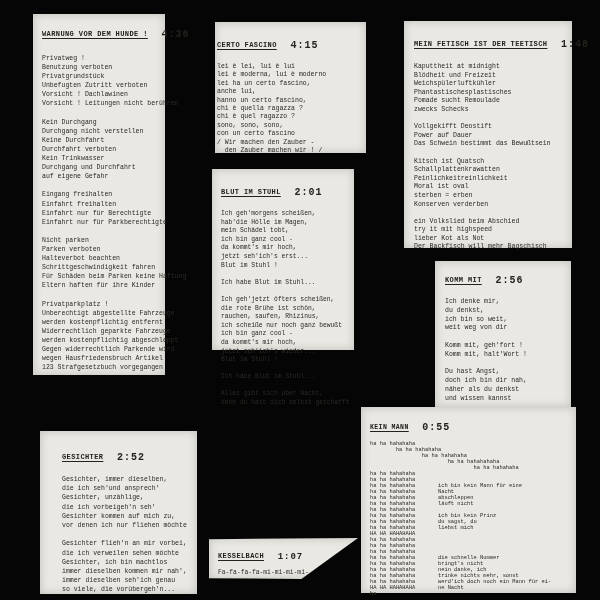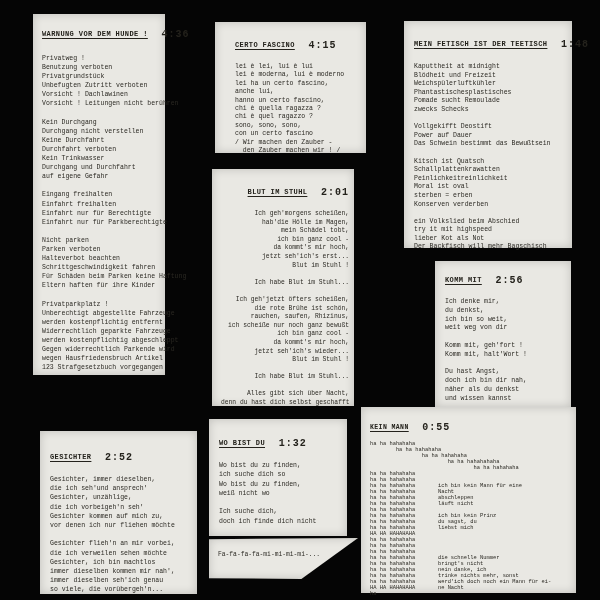--- a/index.html
+++ b/index.html
@@ -29,7 +29,7 @@
   
   .c1{left:33px;top:14px;width:132px;height:361px;padding:9px 8px 0 9px;}
   .c1 pre{font-size:6.5px;line-height:9.1px;margin-top:13px;}
-  .c2{left:215px;top:22px;width:151px;height:131px;padding:12px 8px 0 20px;}
+  .c2{left:215px;top:22px;width:151px;height:131px;padding:12px 8px 0 2px;}
   .c2 pre{font-size:6.5px;line-height:8.4px;margin-top:11px;}
   .c3{left:404px;top:21px;width:168px;height:227px;padding:12px 6px 6px 10px;}
   .c3 pre{font-size:6.5px;line-height:8.6px;margin-top:12px;}

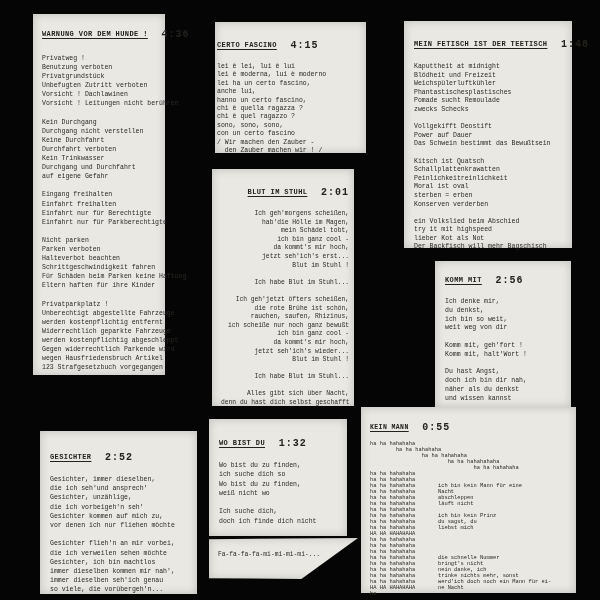--- a/index.html
+++ b/index.html
@@ -33,7 +33,7 @@
   .c2 pre{font-size:6.5px;line-height:8.4px;margin-top:11px;}
   .c3{left:404px;top:21px;width:168px;height:227px;padding:12px 6px 6px 10px;}
   .c3 pre{font-size:6.5px;line-height:8.6px;margin-top:12px;}
-  .c4{left:212px;top:169px;width:142px;height:237px;padding:12px 5px 0 9px;text-align:right;}
+  .c4{left:212px;top:169px;width:142px;height:181px;padding:12px 5px 0 9px;}
   .c4 pre{font-size:6.3px;line-height:8.6px;margin-top:11px;}
   .c5{left:435px;top:261px;width:136px;height:146px;padding:8px 6px 0 10px;}
   .c5 pre{font-size:6.5px;line-height:8.8px;margin-top:11px;}

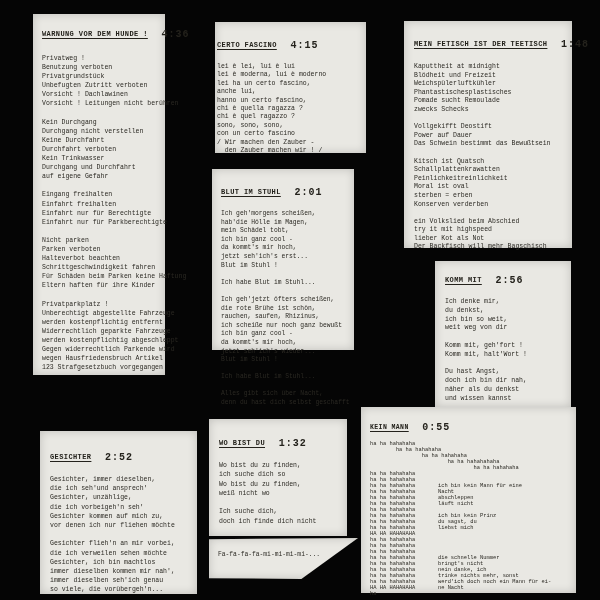--- a/index.html
+++ b/index.html
@@ -213,19 +213,6 @@
 so viele, die vorübergeh'n...</pre>
   </div>
 
-  <div class="card c7">
-    <div class="title-row">
-      <span class="song-title">WO BIST DU</span>
-      <span class="song-time">1:32</span>
-    </div>
-    <pre>Wo bist du zu finden,
-ich suche dich so
-Wo bist du zu finden,
-weiß nicht wo
-
-Ich suche dich,
-doch ich finde dich nicht</pre>
-  </div>
 
   <div class="card c8">
     <pre>Fa-fa-fa-fa-mi-mi-mi-mi-...</pre>

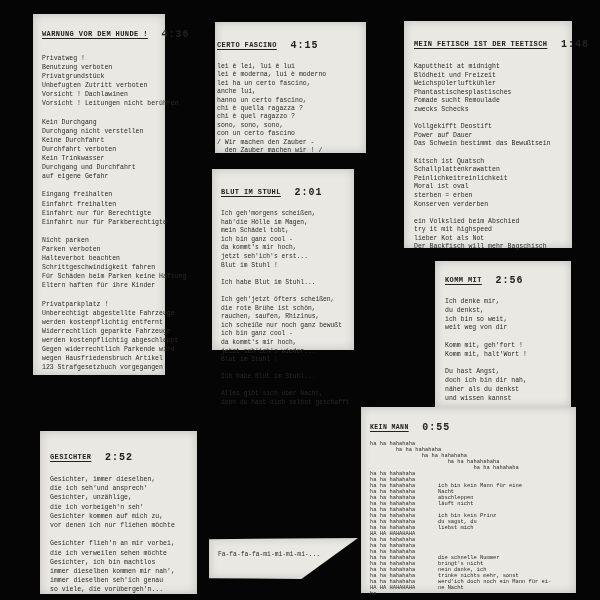--- a/index.html
+++ b/index.html
@@ -37,7 +37,7 @@
   .c4 pre{font-size:6.3px;line-height:8.6px;margin-top:11px;}
   .c5{left:435px;top:261px;width:136px;height:146px;padding:8px 6px 0 10px;}
   .c5 pre{font-size:6.5px;line-height:8.8px;margin-top:11px;}
-  .c6{left:40px;top:431px;width:157px;height:163px;padding:15px 6px 0 10px;}
+  .c6{left:40px;top:431px;width:157px;height:163px;padding:15px 6px 0 22px;}
   .c6 pre{font-size:6.5px;line-height:9.2px;margin-top:11px;}
   .c7{left:209px;top:419px;width:138px;height:117px;padding:13px 6px 0 10px;}
   .c7 pre{font-size:6.5px;line-height:9.3px;margin-top:11px;}

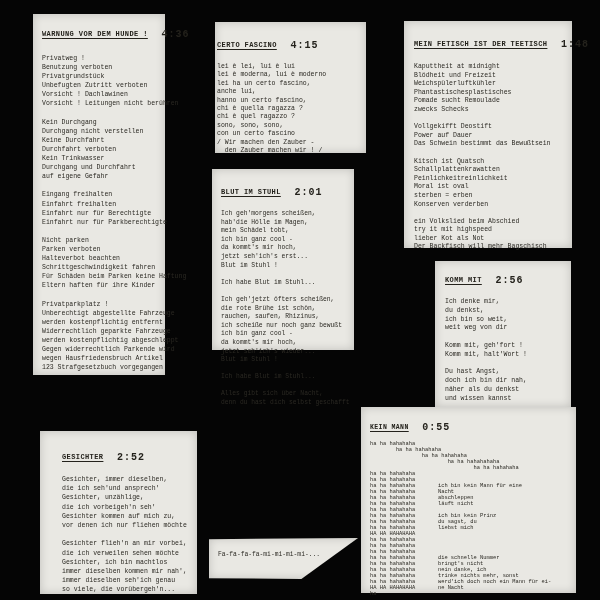--- a/index.html
+++ b/index.html
@@ -215,6 +215,10 @@
 
 
   <div class="card c8">
+    <div class="title-row">
+      <span class="song-title">KESSELBACH</span>
+      <span class="song-time">1:07</span>
+    </div>
     <pre>Fa-fa-fa-fa-mi-mi-mi-mi-...</pre>
   </div>
 

